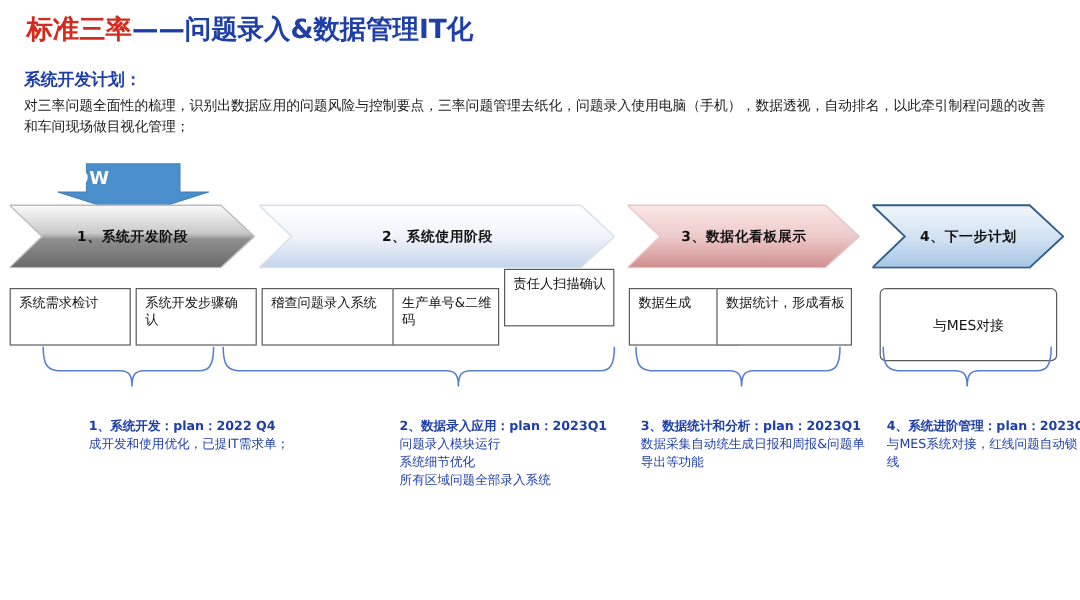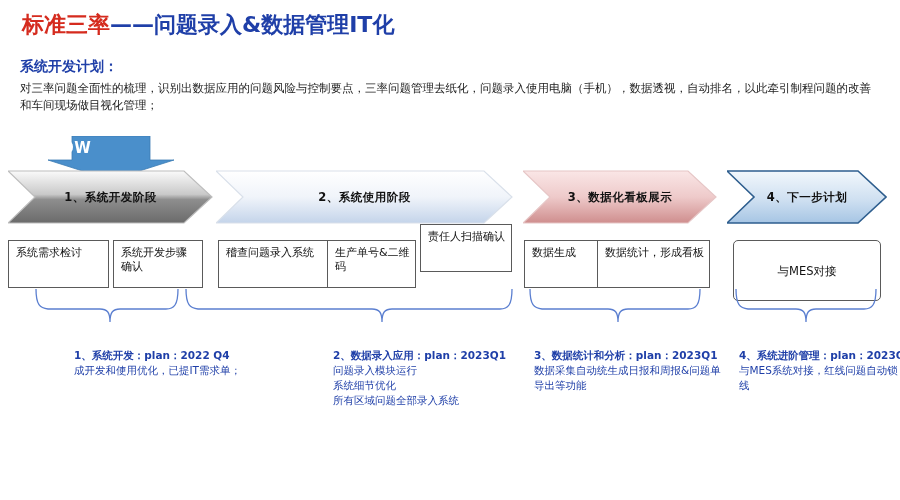--- a/index.html
+++ b/index.html
@@ -123,7 +123,7 @@
   <div class="pbox" style="left:8px;top:240px;width:101px;height:48px;">
     <span class="txt">系统需求检讨</span>
   </div>
-  <div class="pbox" style="left:113px;top:240px;width:90px;height:48px;">
+  <div class="pbox" style="left:113px;top:240px;width:101px;height:48px;">
     <span class="txt">系统开发步骤确认</span>
   </div>
   <div class="pbox" style="left:218px;top:240px;width:111px;height:48px;">

